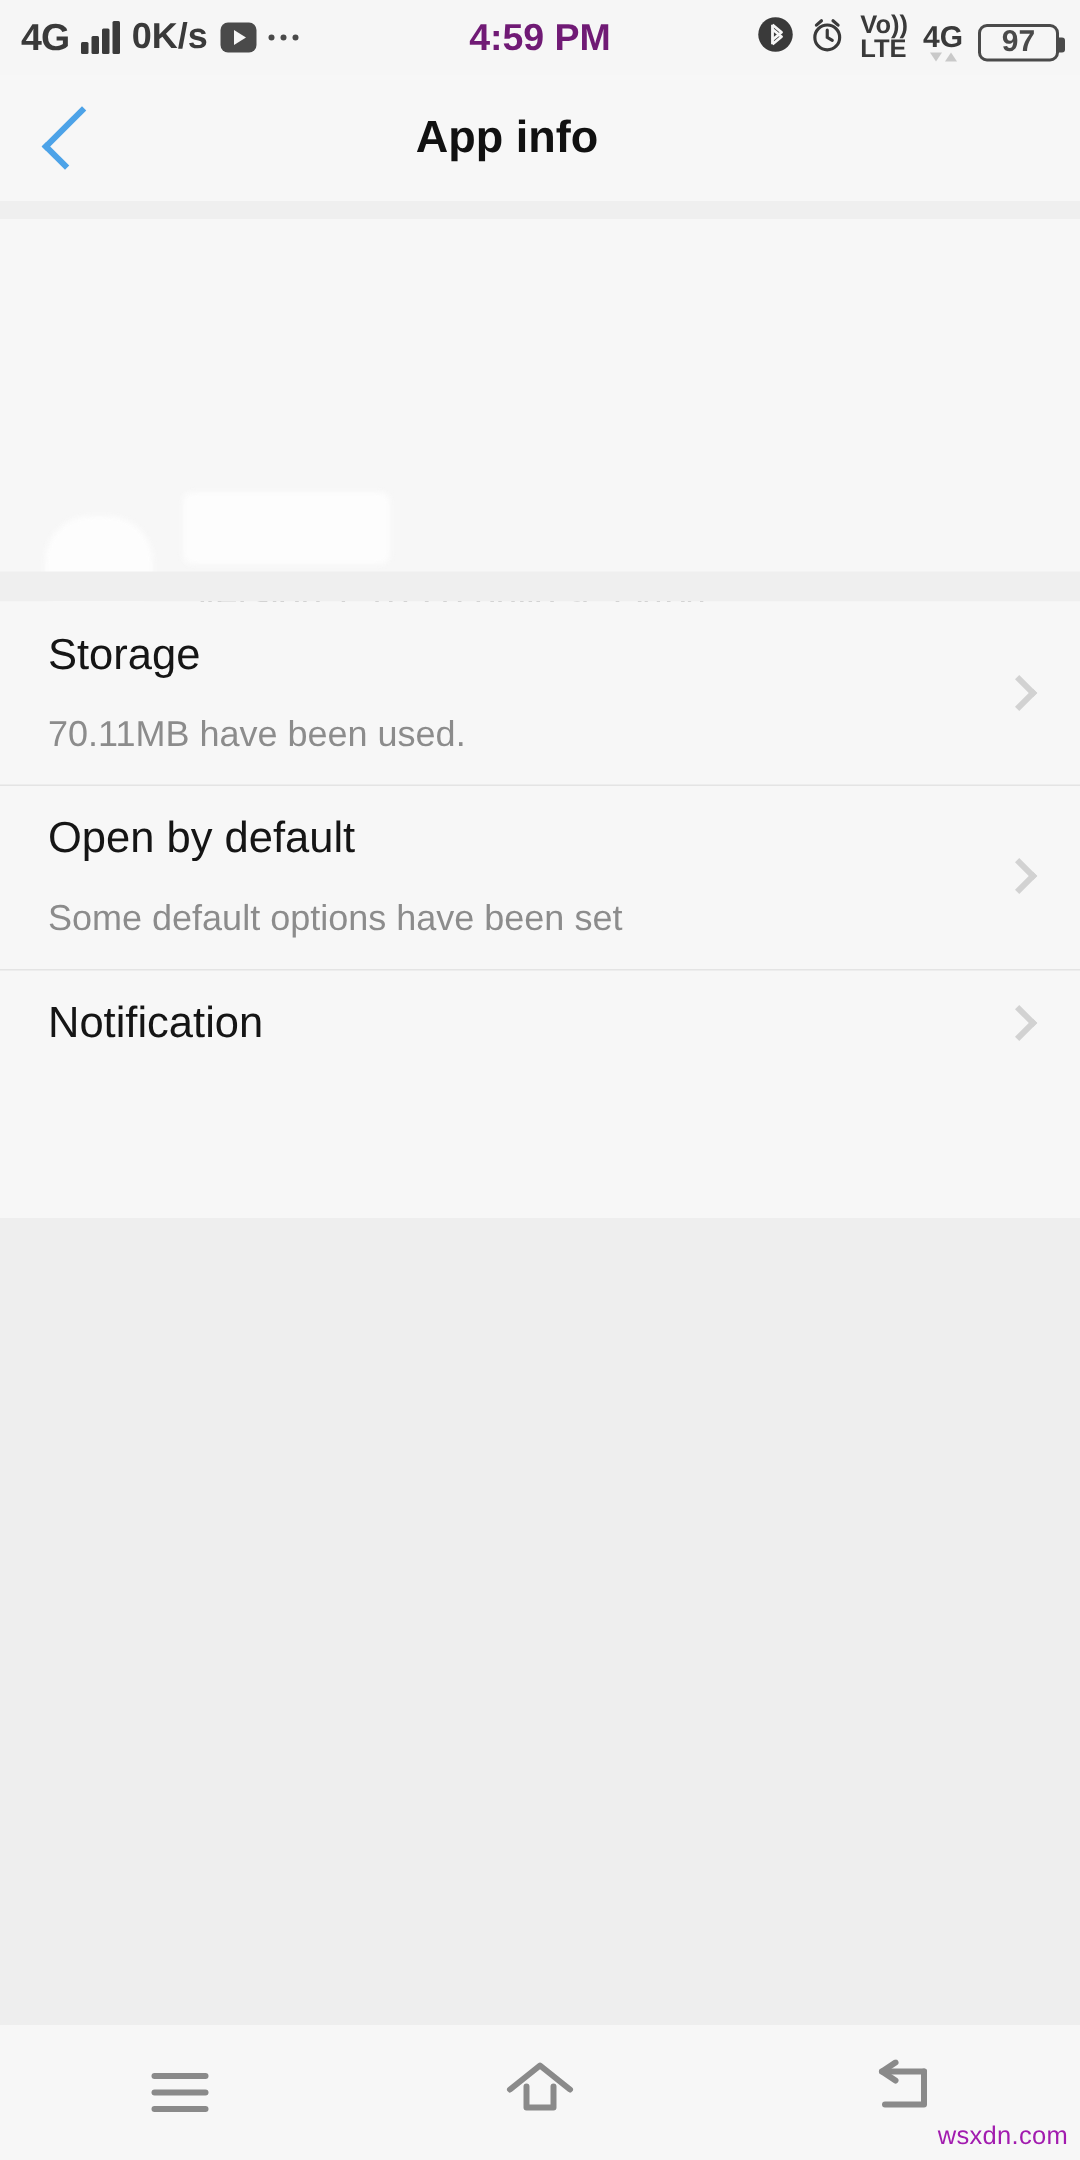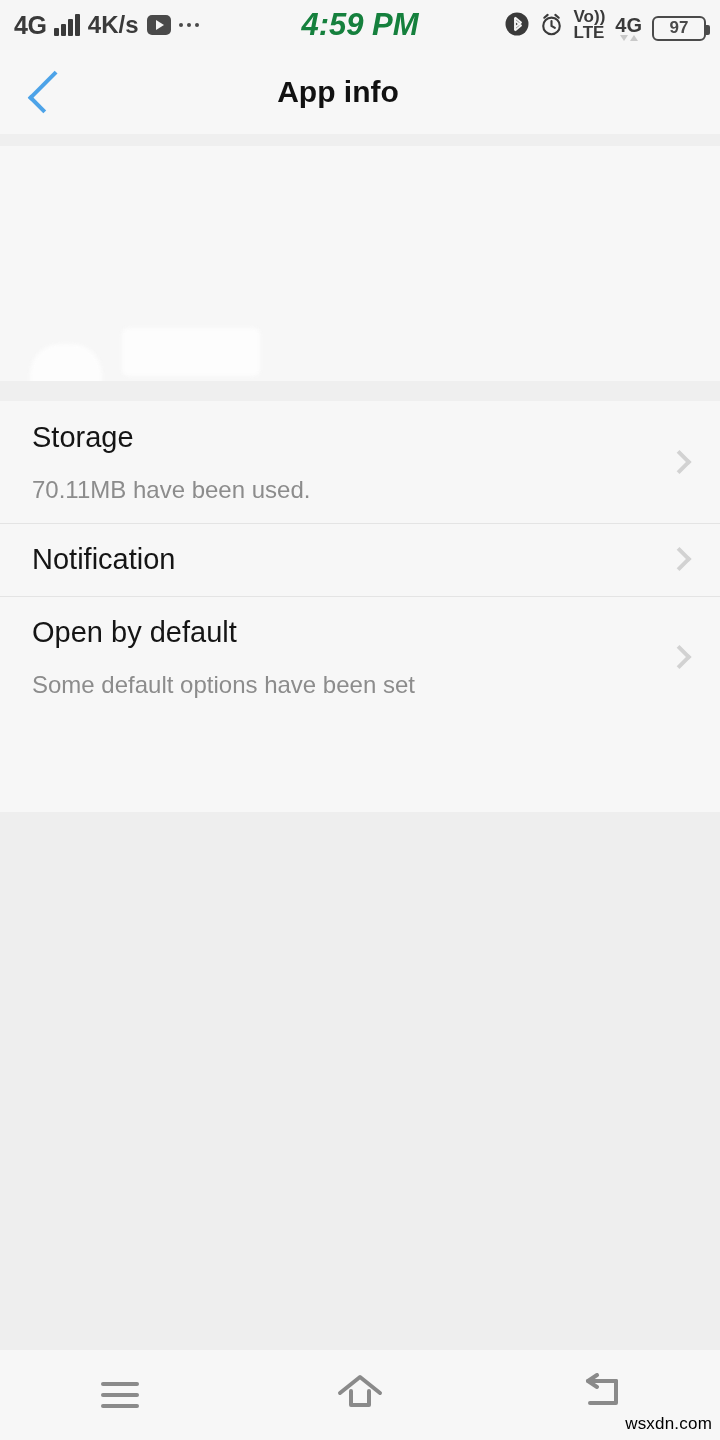--- a/index.html
+++ b/index.html
@@ -223,7 +223,7 @@
           <i></i>
           <i></i>
         </span>
-      <span class="sb-speed">4K/s</span>
+      <span class="sb-speed">0K/s</span>
       <span class="playicon"></span>
       <span class="dots">
           <i></i>

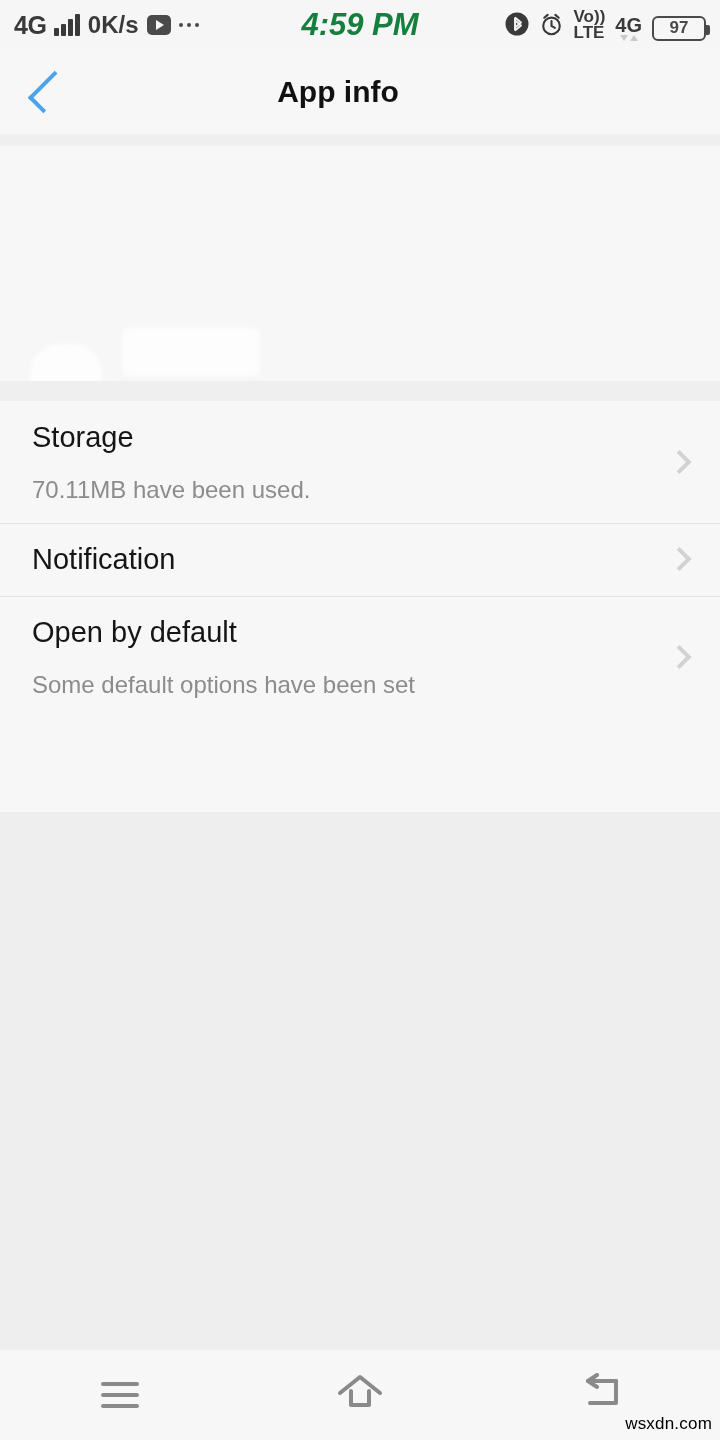--- a/index.html
+++ b/index.html
@@ -33,7 +33,7 @@
     pointer-events:none;
   }
   .sb-text { font-size:25px; font-weight:bold; letter-spacing:-0.5px; color:#3a3a3a; }
-  .sb-time { font-size:31px; font-weight:bold; color:#15803d;font-style:italic; }
+  .sb-time { font-size:25px; font-weight:bold; color:#701a75; }
   .sb-speed { font-size:24px; font-weight:bold; color:#3a3a3a; }
 
   

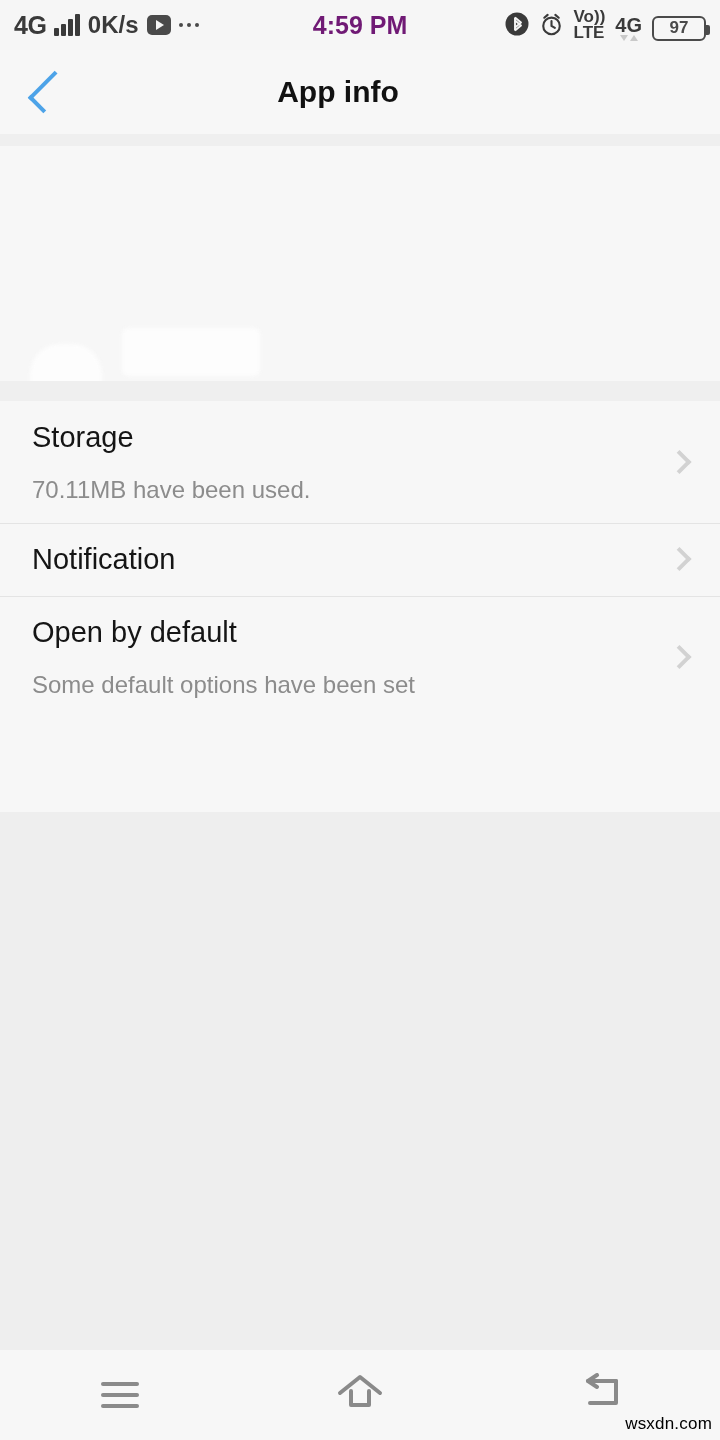--- a/index.html
+++ b/index.html
@@ -76,7 +76,7 @@
     content:""; position:absolute; right:-6px; top:7px;
     width:4px; height:10px; background:#4a4a4a; border-radius:0 2px 2px 0;
   }
-  .battery .pct { font-size:17px; font-weight:bold; color:#4a4a4a; }
+  .battery .pct { font-size:20px; font-weight:bold; color:#4a4a4a; }
 
   
   .header {

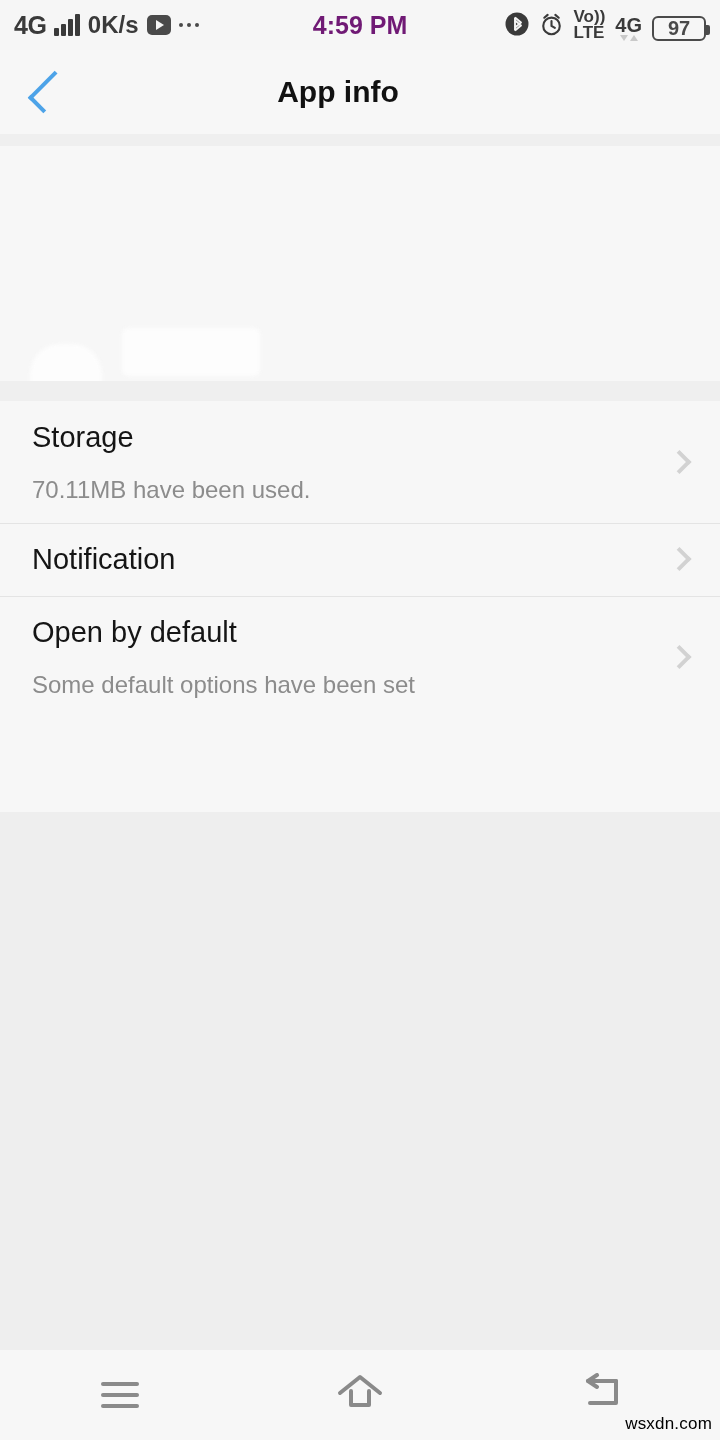--- a/index.html
+++ b/index.html
@@ -296,12 +296,12 @@
       <span class="chev"></span>
     </div>
     <div class="row">
-      <div class="title">Notification</div>
-      <span class="chev"></span>
-    </div>
-    <div class="row">
       <div class="title">Open by default</div>
       <div class="sub">Some default options have been set</div>
+      <span class="chev"></span>
+    </div>
+    <div class="row">
+      <div class="title">Notification</div>
       <span class="chev"></span>
     </div>
   </div>

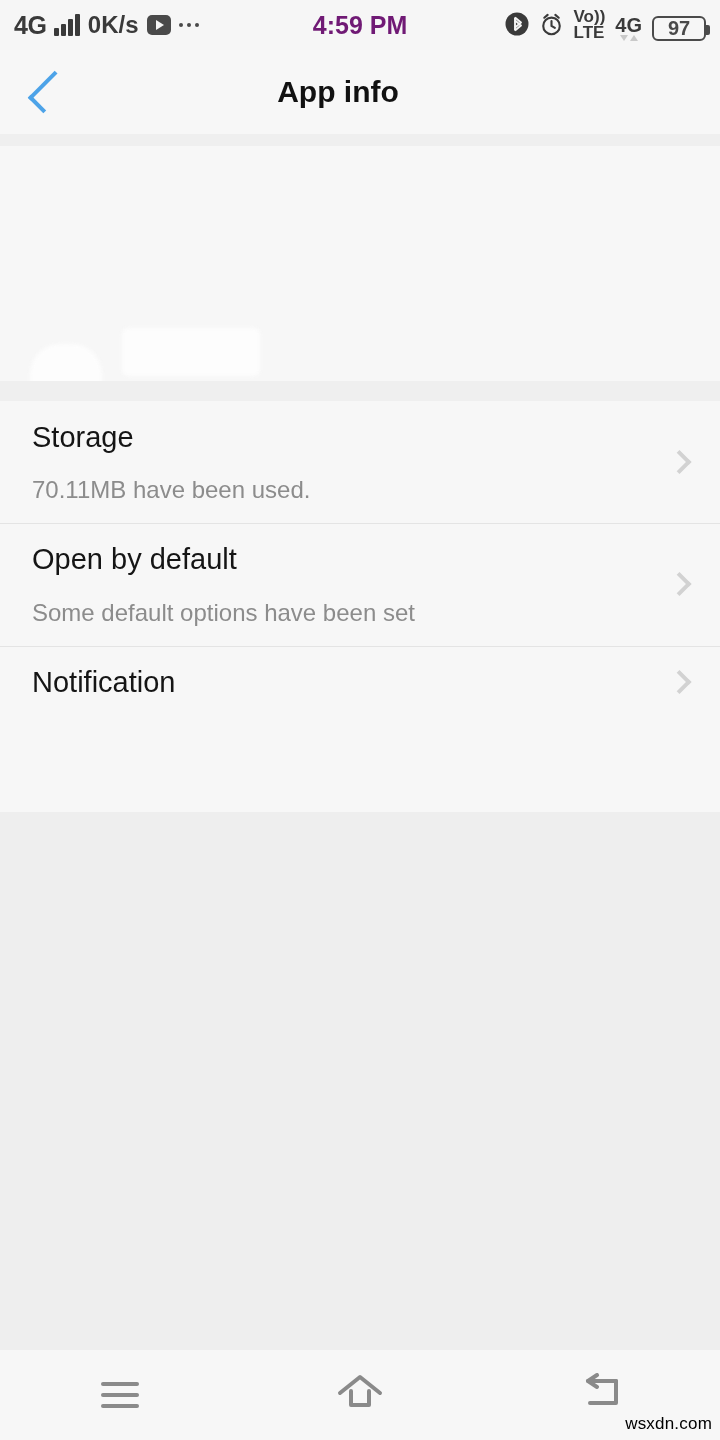--- a/index.html
+++ b/index.html
@@ -205,7 +205,7 @@
 
   .watermark {
     position:absolute; right:8px; bottom:6px;
-    font-size:17px; color:#000000;
+    font-size:17px; color:#a21caf;
     letter-spacing:0.2px;
   }
 </style>

